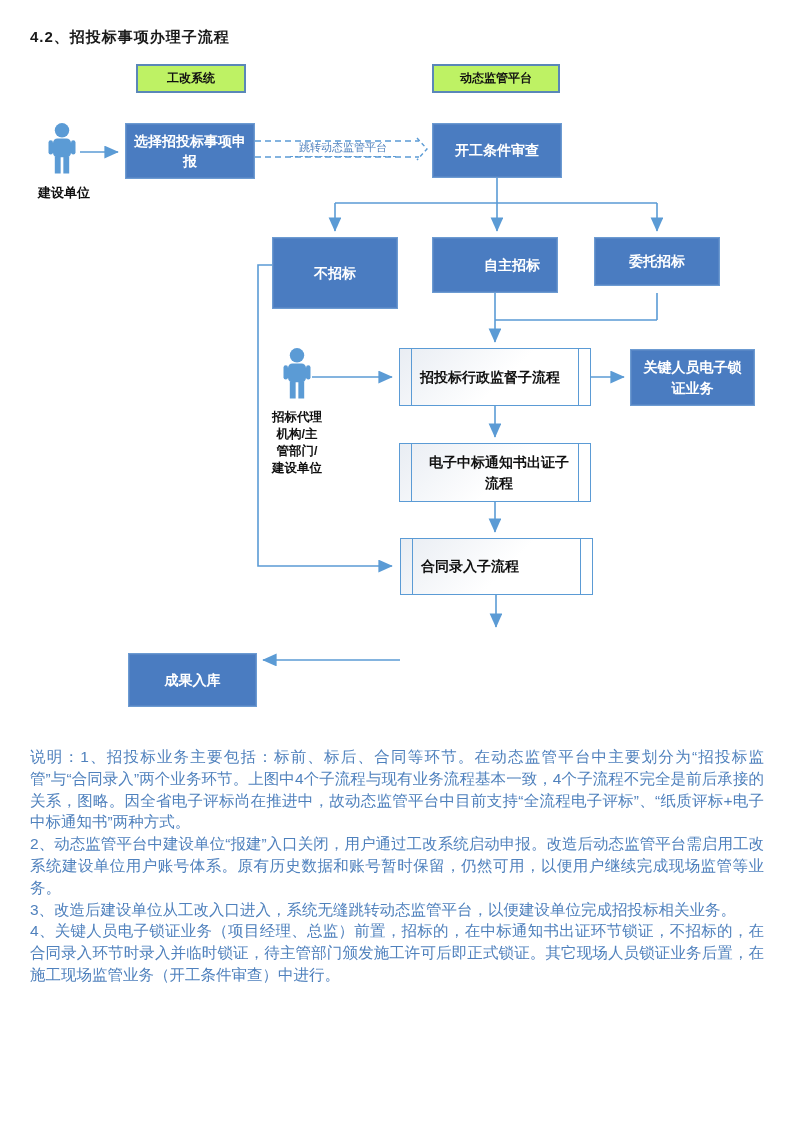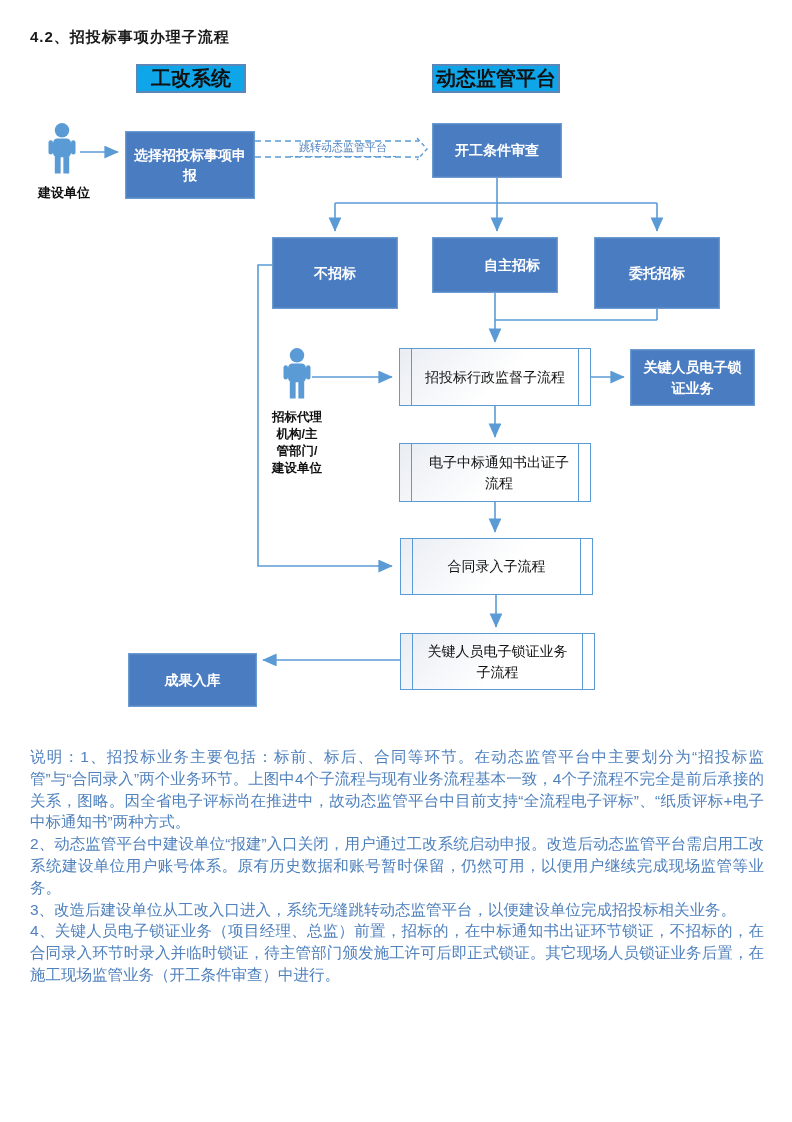--- a/index.html
+++ b/index.html
@@ -8,8 +8,8 @@
   #connectors{position:absolute;left:0;top:0;width:792px;height:1122px;pointer-events:none;}
   .abs{position:absolute;box-sizing:border-box;}
   .title{font-size:15px;font-weight:bold;color:#1a1a1a;letter-spacing:1px;}
-  .lane{background:#0ea5e9;border:2px solid #5a87b8;display:flex;align-items:center;justify-content:center;
-        font-size:20px;font-weight:bold;color:#111;}
+  .lane{background:#bef264;border:2px solid #5a87b8;display:flex;align-items:center;justify-content:center;
+        font-size:12px;font-weight:bold;color:#111;}
   .solid{background:#4A7CC1;border:1.5px solid #6C9BD2;display:flex;align-items:center;justify-content:center;
          text-align:center;color:#ffffff;font-size:14px;font-weight:bold;line-height:1.45;padding:2px 6px;
          box-shadow:0 0 0 1px rgba(255,255,255,0.08) inset;}

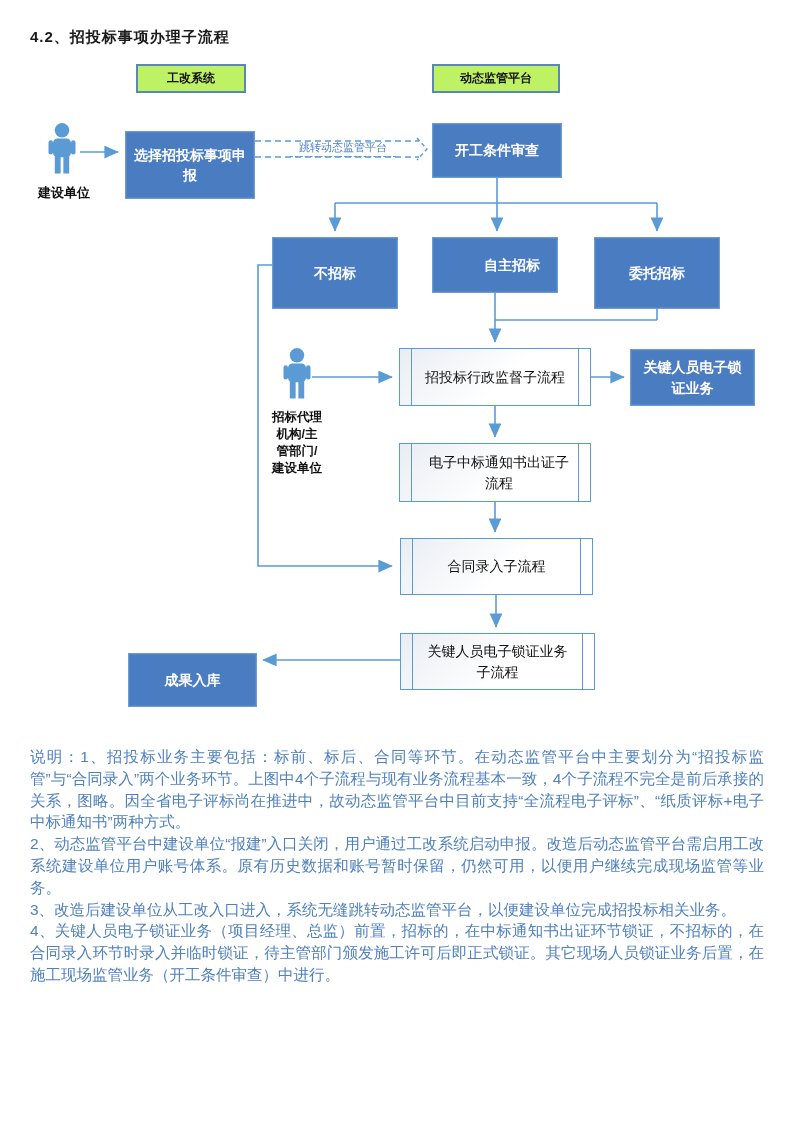--- a/index.html
+++ b/index.html
@@ -79,7 +79,7 @@
   </svg>
   <div class="abs actor-label" style="left:26px;top:185px;width:76px;">建设单位</div>
 
-  <div class="abs solid" style="left:125px;top:123px;width:130px;height:68px;margin-top:8px;">选择招投标事项申报</div>
+  <div class="abs solid" style="left:125px;top:123px;width:130px;height:56px;">选择招投标事项申报</div>
 
   <div class="abs jump-label" style="left:290px;top:140px;width:106px;">跳转动态监管平台</div>
 

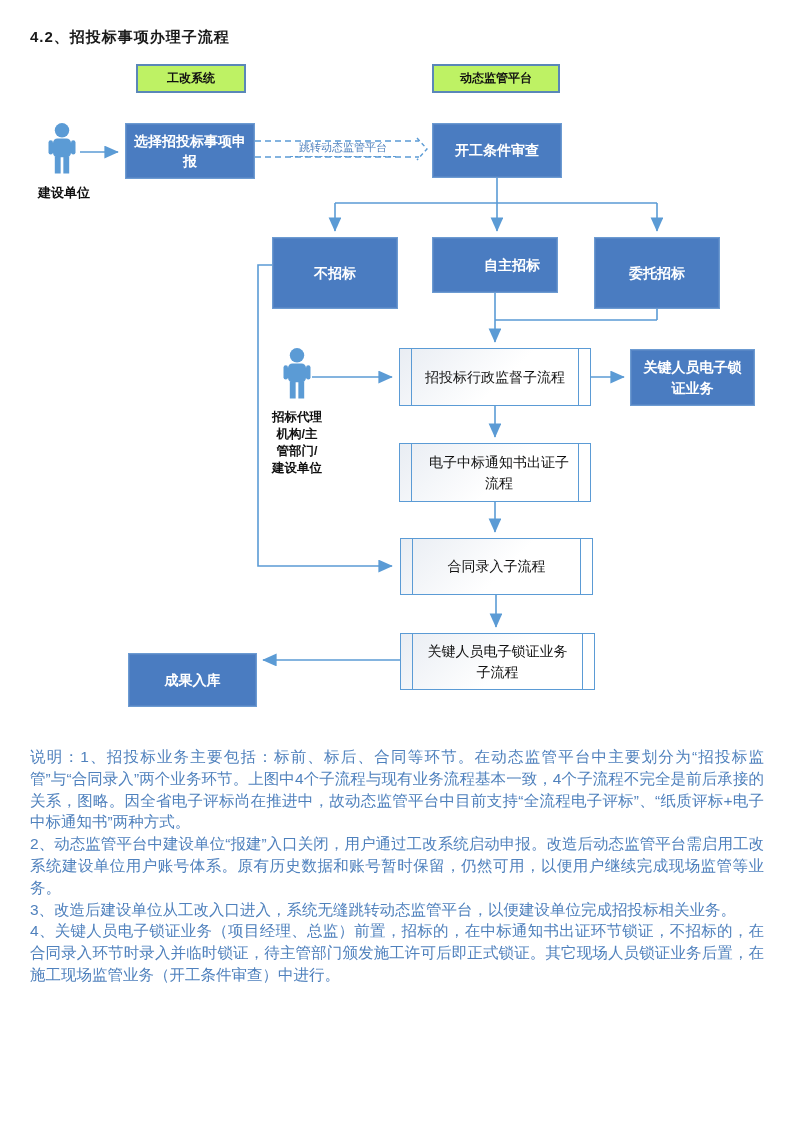--- a/index.html
+++ b/index.html
@@ -87,7 +87,7 @@
 
   <div class="abs solid" style="left:272px;top:237px;width:126px;height:72px;">不招标</div>
   <div class="abs solid" style="left:432px;top:237px;width:126px;height:56px;padding-left:40px;">自主招标</div>
-  <div class="abs solid" style="left:594px;top:237px;width:126px;height:72px;">委托招标</div>
+  <div class="abs solid" style="left:594px;top:237px;width:126px;height:49px;">委托招标</div>
 
   <svg class="abs" style="left:279px;top:347px;" width="36" height="58" viewBox="0 0 40 64">
     <g class="person">

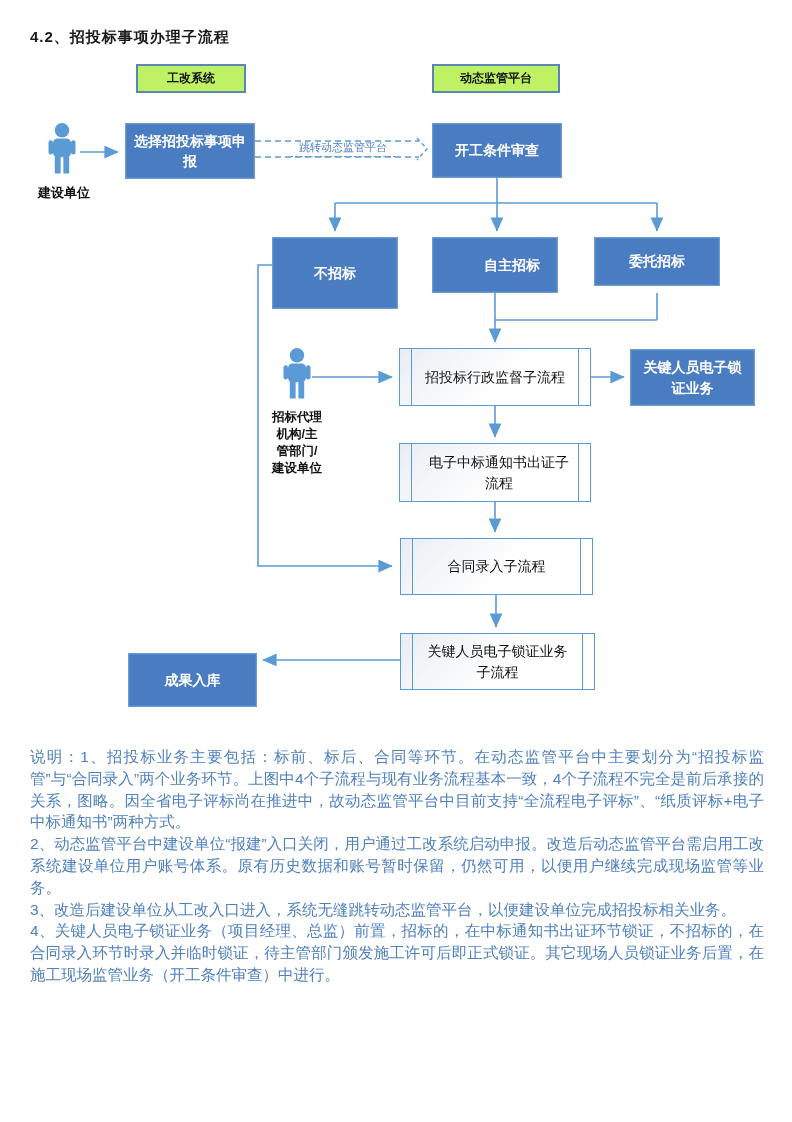--- a/index.html
+++ b/index.html
@@ -14,8 +14,8 @@
          text-align:center;color:#ffffff;font-size:14px;font-weight:bold;line-height:1.45;padding:2px 6px;
          box-shadow:0 0 0 1px rgba(255,255,255,0.08) inset;}
   .predef{background:linear-gradient(135deg,#e9edf3 0%,#ffffff 55%);border:1.6px solid #5B9BD5;
-          display:flex;align-items:center;justify-content:center;text-align:center;color:#111;
-          font-size:14px;font-weight:normal;line-height:1.5;padding:2px 20px;}
+          display:flex;align-items:center;justify-content:flex-start;text-align:center;color:#111;
+          font-size:14px;font-weight:bold;line-height:1.5;padding:2px 20px;}
   .predef .bar{position:absolute;top:0;bottom:0;width:0;border-left:1.4px solid #5B9BD5;}
   .predef .bar-l{left:11px;}
   .predef .bar-r{right:11px;}

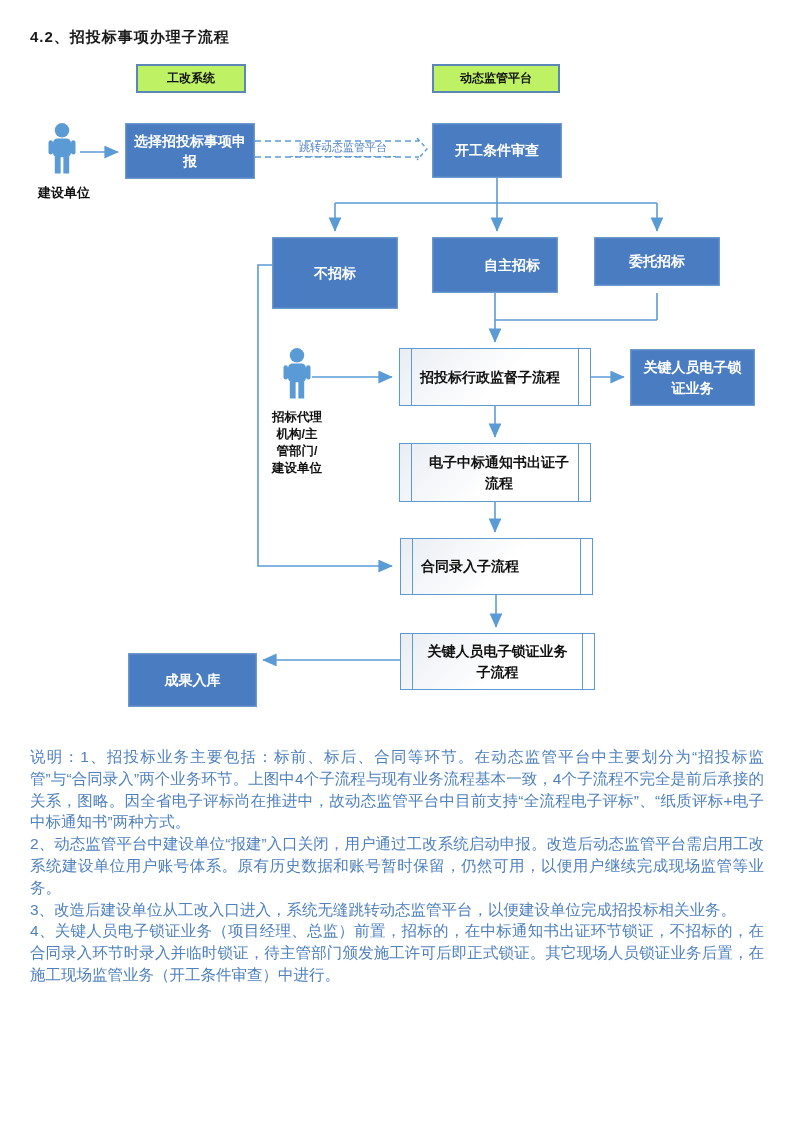--- a/index.html
+++ b/index.html
@@ -126,11 +126,6 @@
     <span>合同录入子流程</span>
   </div>
 
-  <div class="abs predef" style="left:400px;top:633px;width:195px;height:57px;">
-    <div class="bar bar-l"></div>
-    <div class="bar bar-r"></div>
-    <span>关键人员电子锁证业务子流程</span>
-  </div>
 
   <div class="abs solid" style="left:128px;top:653px;width:129px;height:54px;">成果入库</div>
 

